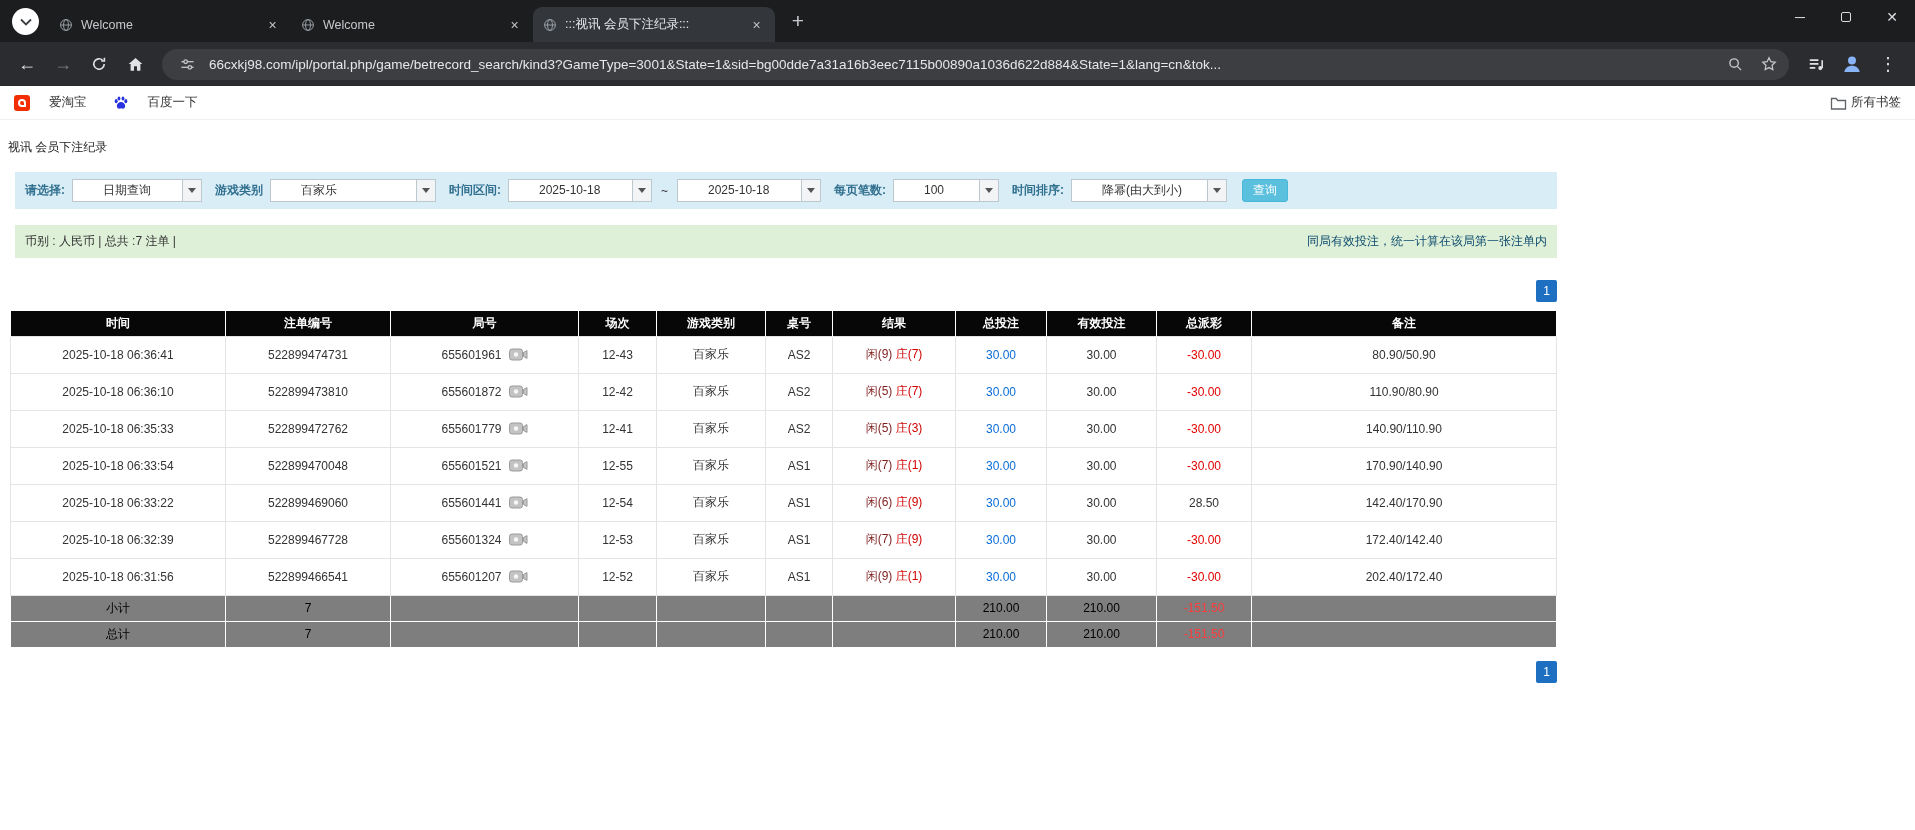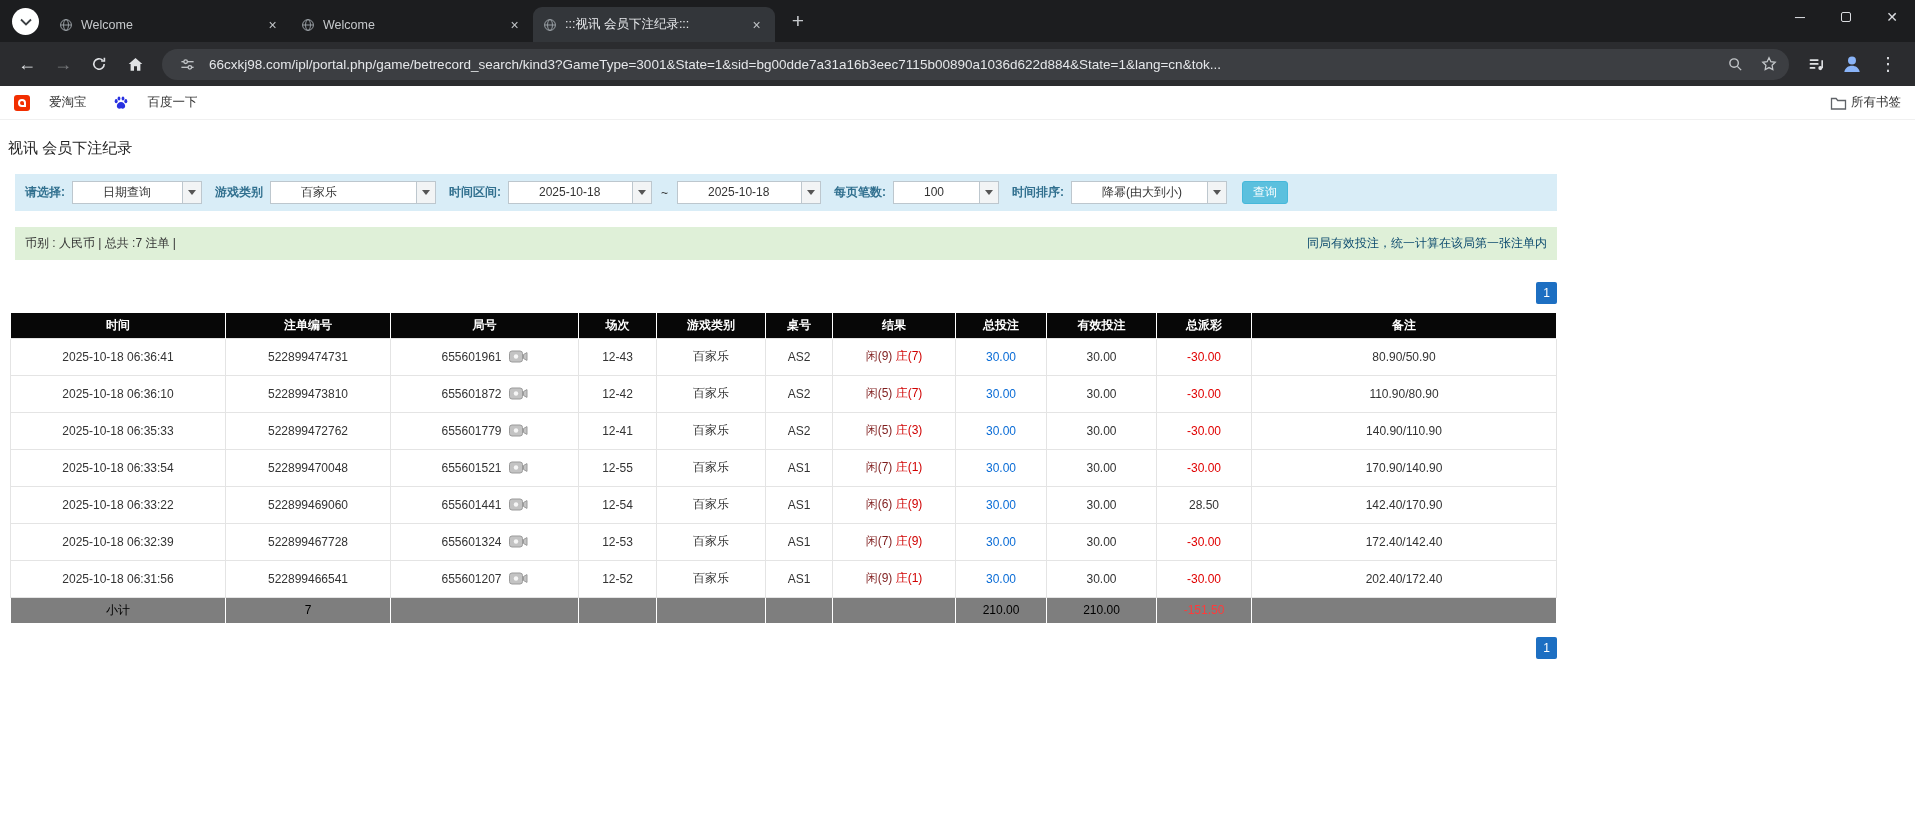--- a/index.html
+++ b/index.html
@@ -43,7 +43,7 @@
   .all-bookmarks { display: flex; align-items: center; gap: 4px; cursor: pointer; }
 
   
-  .page-title { font-size: 15px; color: #222; font-weight: 400; margin: 19px 0 16px 8px; }
+  .page-title { font-size: 12px; color: #222; font-weight: 400; margin: 19px 0 16px 8px; }
 
   .filter-bar { width: 1542px; margin-left: 15px; background: #d9edf7; display: flex; align-items: center;
     gap: 7px; padding: 7px 10px; font-size: 12px; color: #31708f; }

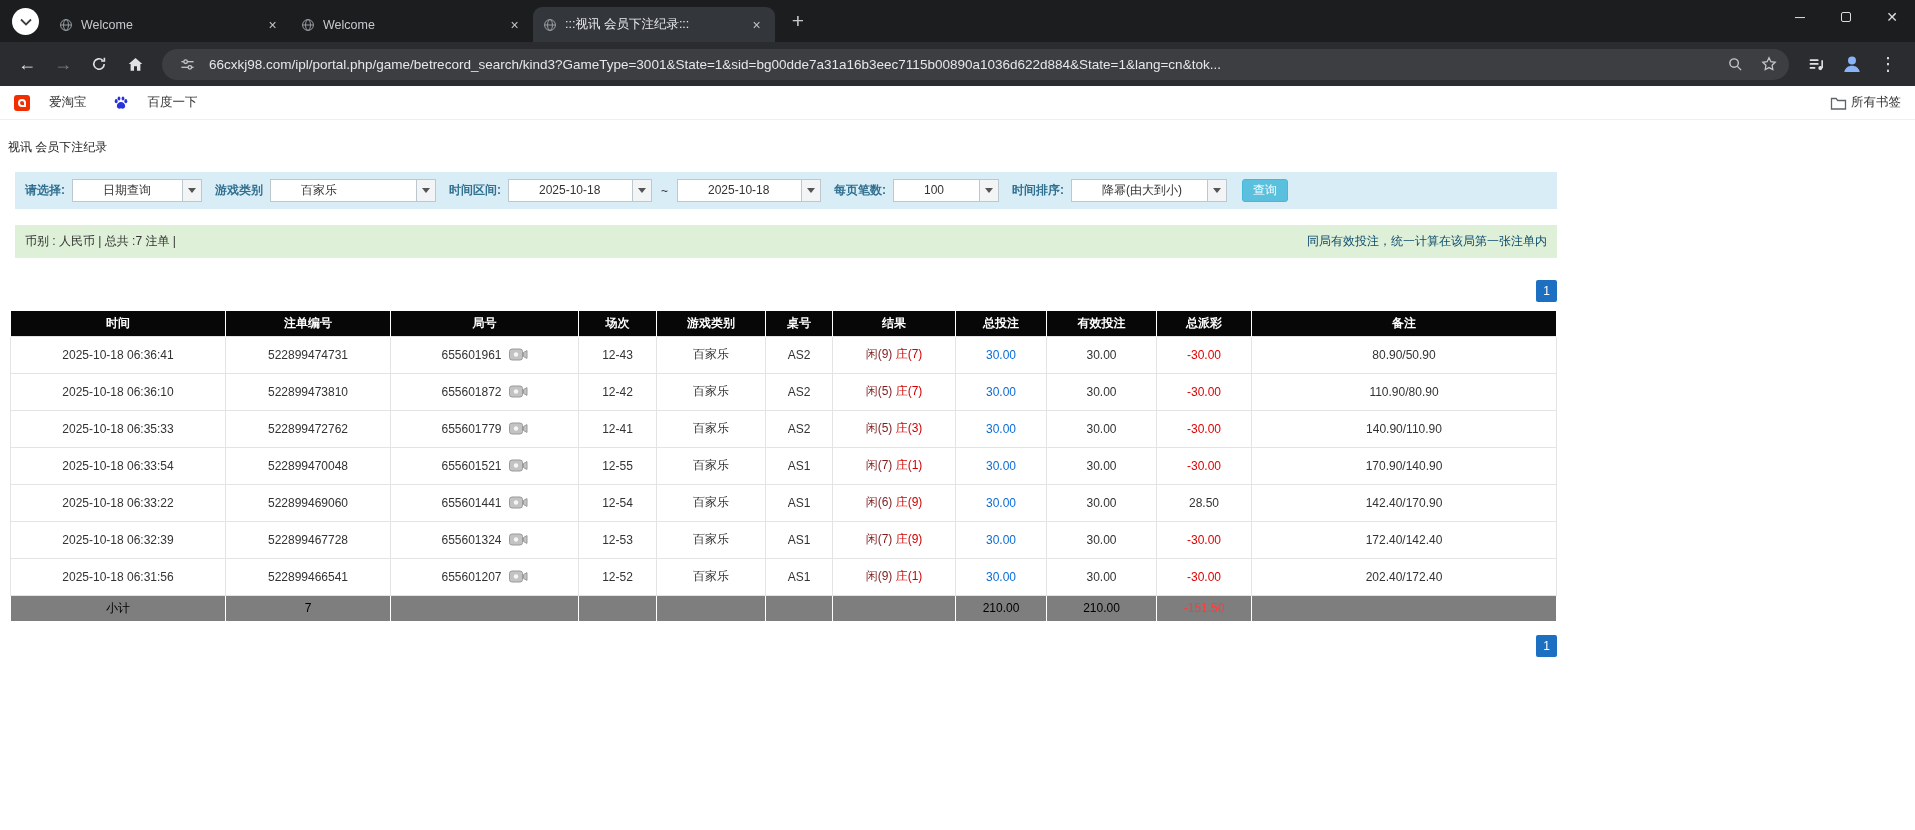--- a/index.html
+++ b/index.html
@@ -532,6 +532,19 @@
       <td class="neg">-151.50</td>
       <td></td>
     </tr>
+    <tr>
+      <td>总计</td>
+      <td>7</td>
+      <td></td>
+        <td></td>
+        <td></td>
+        <td></td>
+        <td></td>
+      <td>210.00</td>
+      <td>210.00</td>
+      <td class="neg">-151.50</td>
+      <td></td>
+    </tr>
   </tfoot>
 </table>
 

